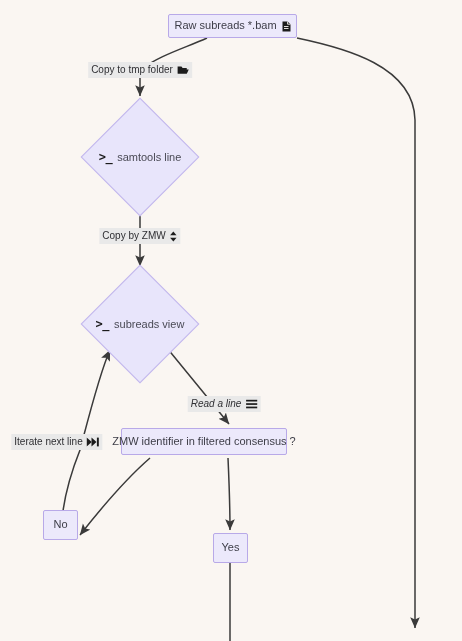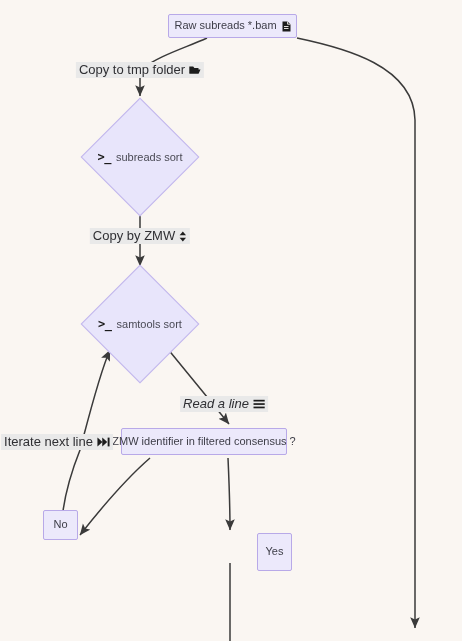--- a/index.html
+++ b/index.html
@@ -77,7 +77,7 @@
     position: absolute;
     background: #e9e9e9;
     color: #2f2f33;
-    font-size: 13px;
+    font-size: 10px;
     line-height: 14px;
     padding: 1px 3px;
     white-space: nowrap;

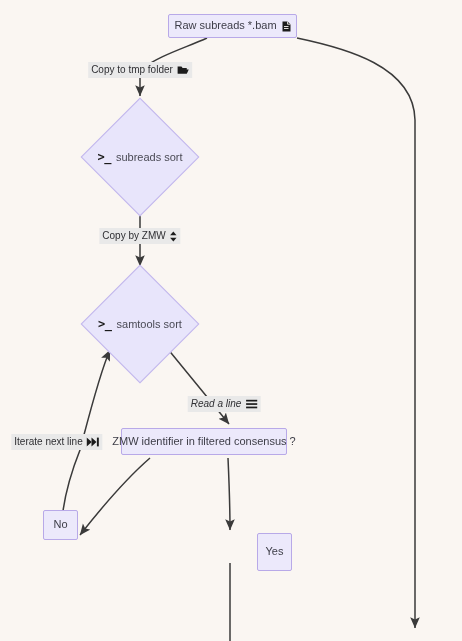--- a/index.html
+++ b/index.html
@@ -146,7 +146,7 @@
     <div class="diamond-shape" style="width:84px; height:84px; left:17px; top:4px;"></div>
     <div class="diamond-label">
       <span class="term-prompt ico">&gt;_</span>
-      <span>subreads sort</span>
+      <span>samtools line</span>
     </div>
   </div>
 

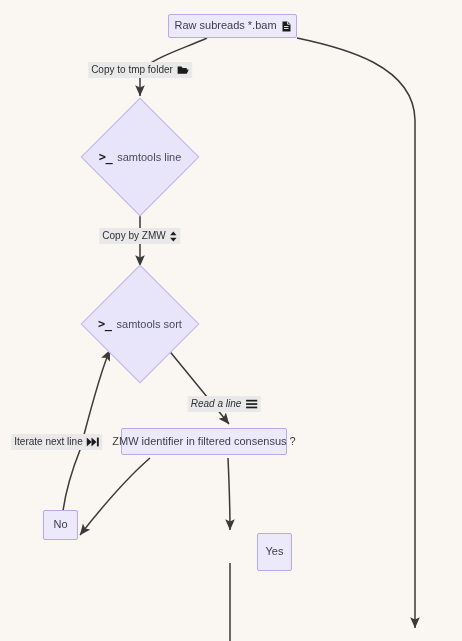--- a/index.html
+++ b/index.html
@@ -154,7 +154,7 @@
     <div class="diamond-shape" style="width:84px; height:84px; left:17px; top:4px;"></div>
     <div class="diamond-label">
       <span class="term-prompt ico">&gt;_</span>
-      <span>samtools sort</span>
+      <span>subreads view</span>
     </div>
   </div>
 

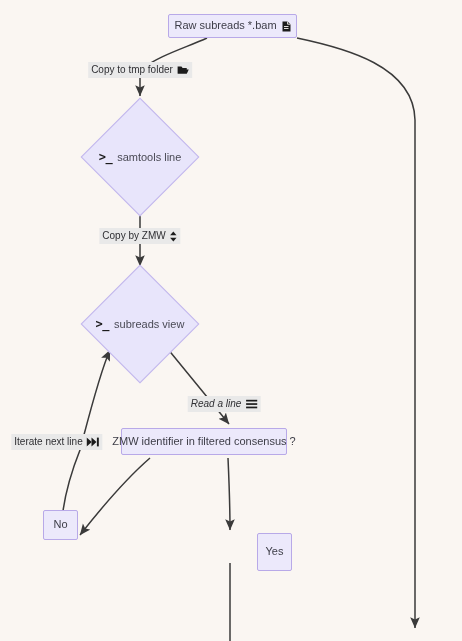--- a/index.html
+++ b/index.html
@@ -166,7 +166,7 @@
     <span>No</span>
   </div>
 
-  <div class="node box" style="left:213px; top:533px; width:35px; height:38px;margin-left:44px;">
+  <div class="node box" style="left:213px; top:533px; width:35px; height:30px;">
     <span>Yes</span>
   </div>
 

